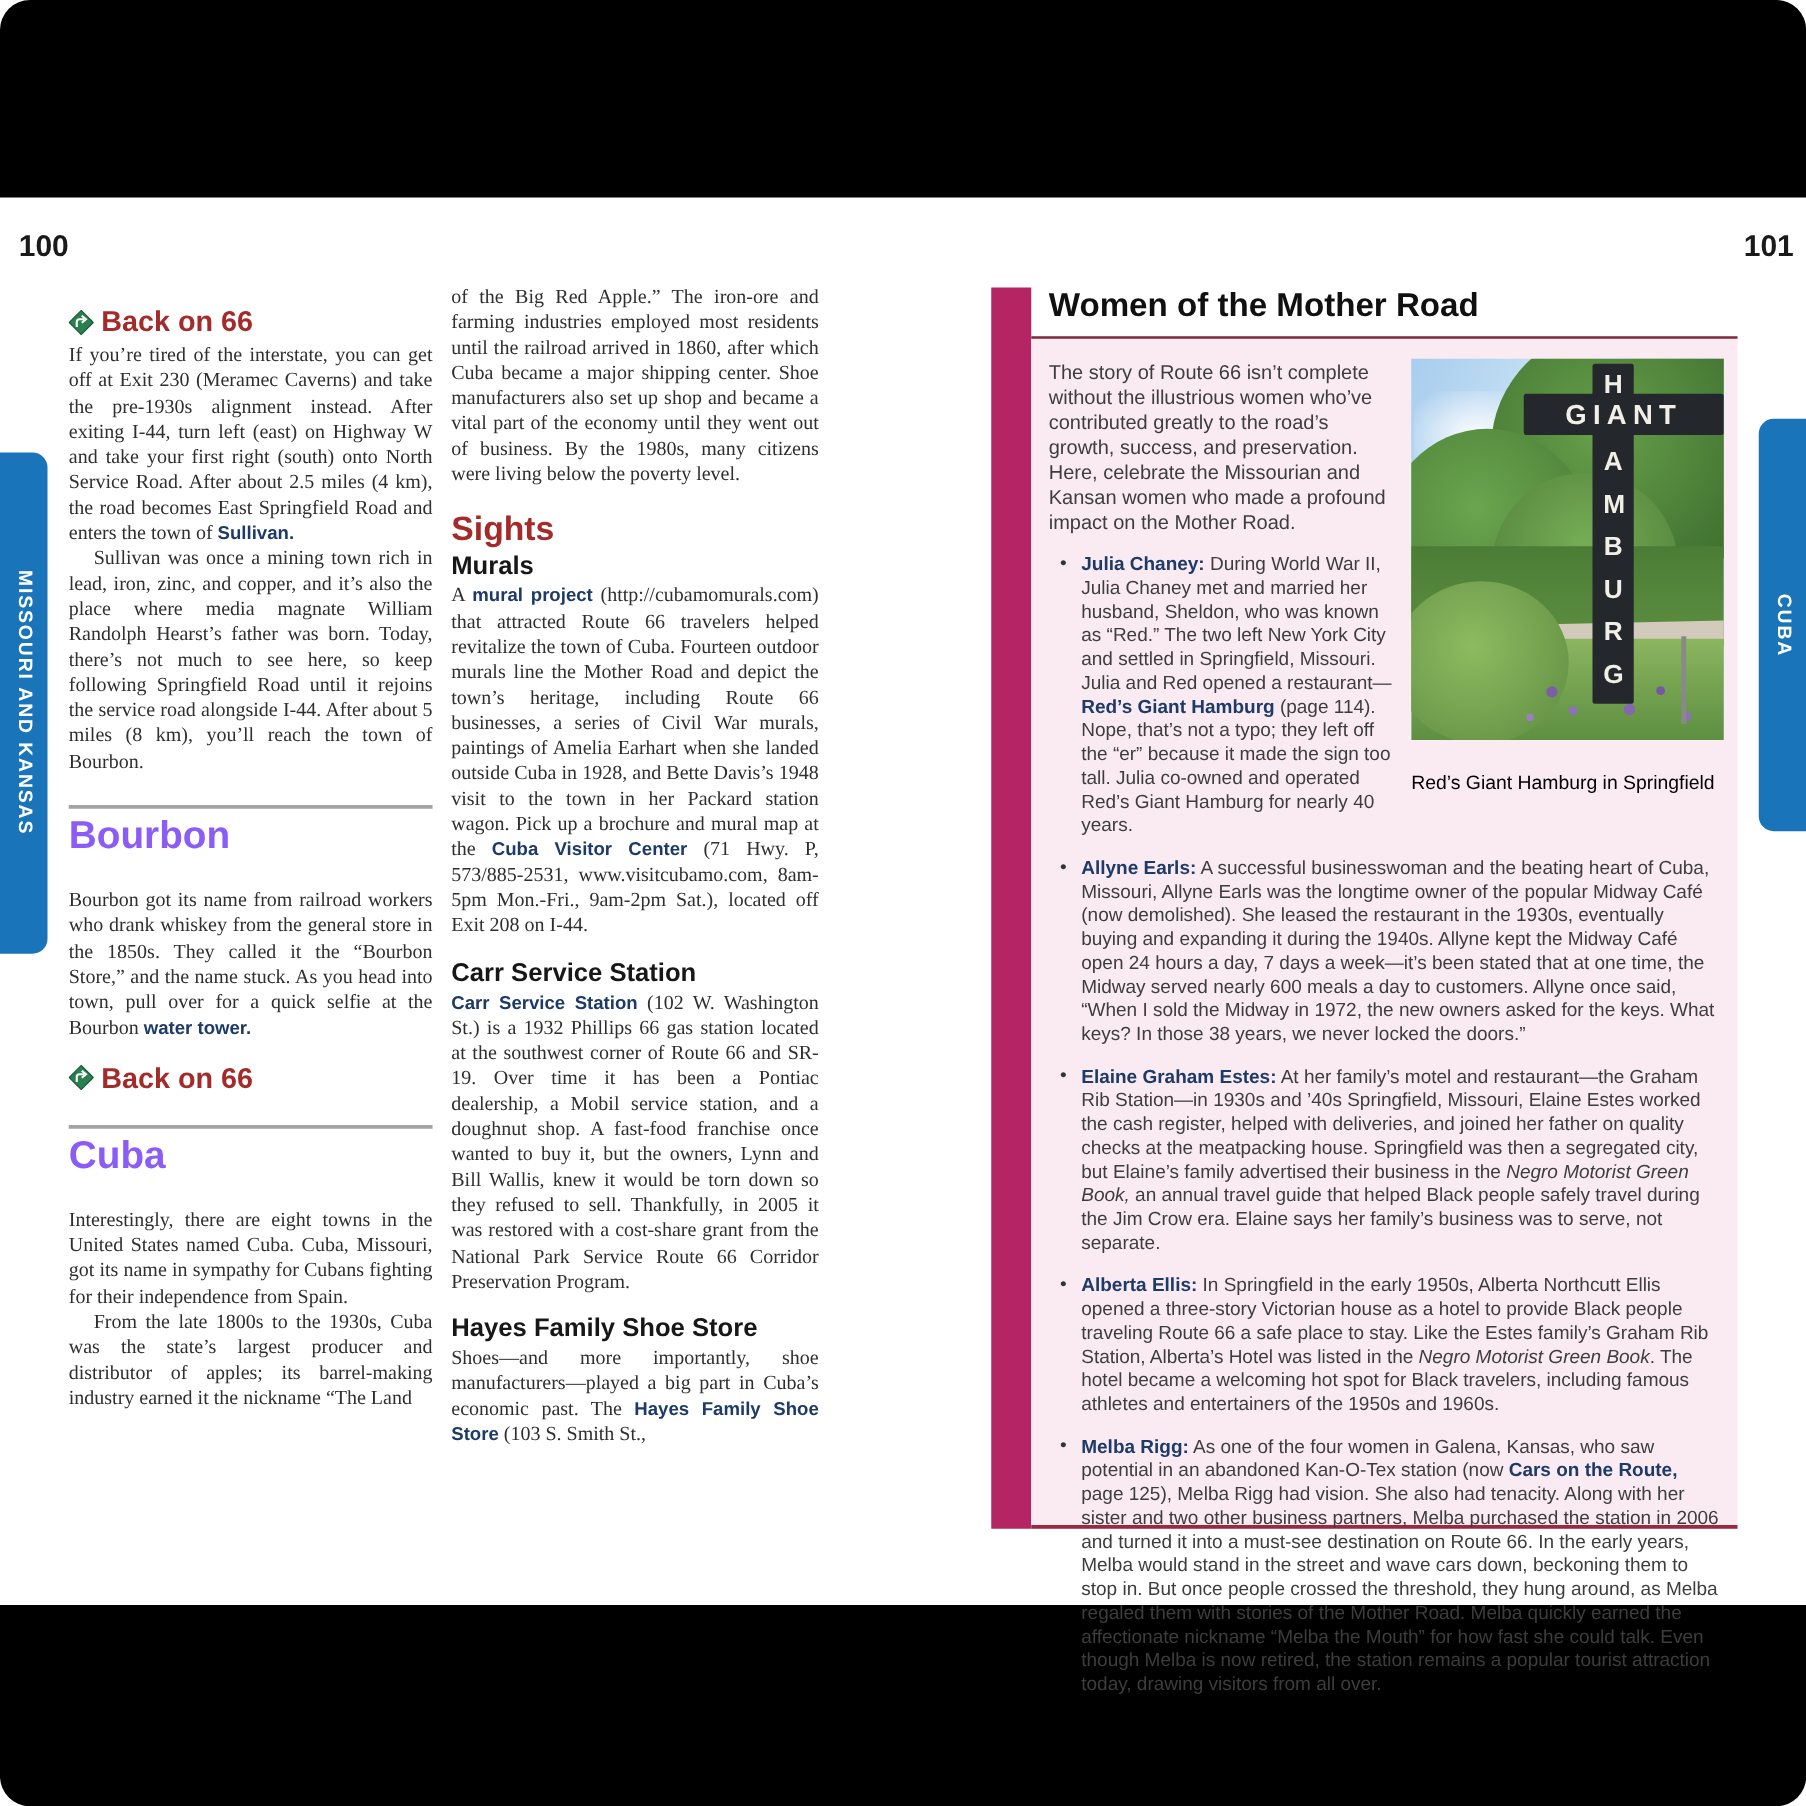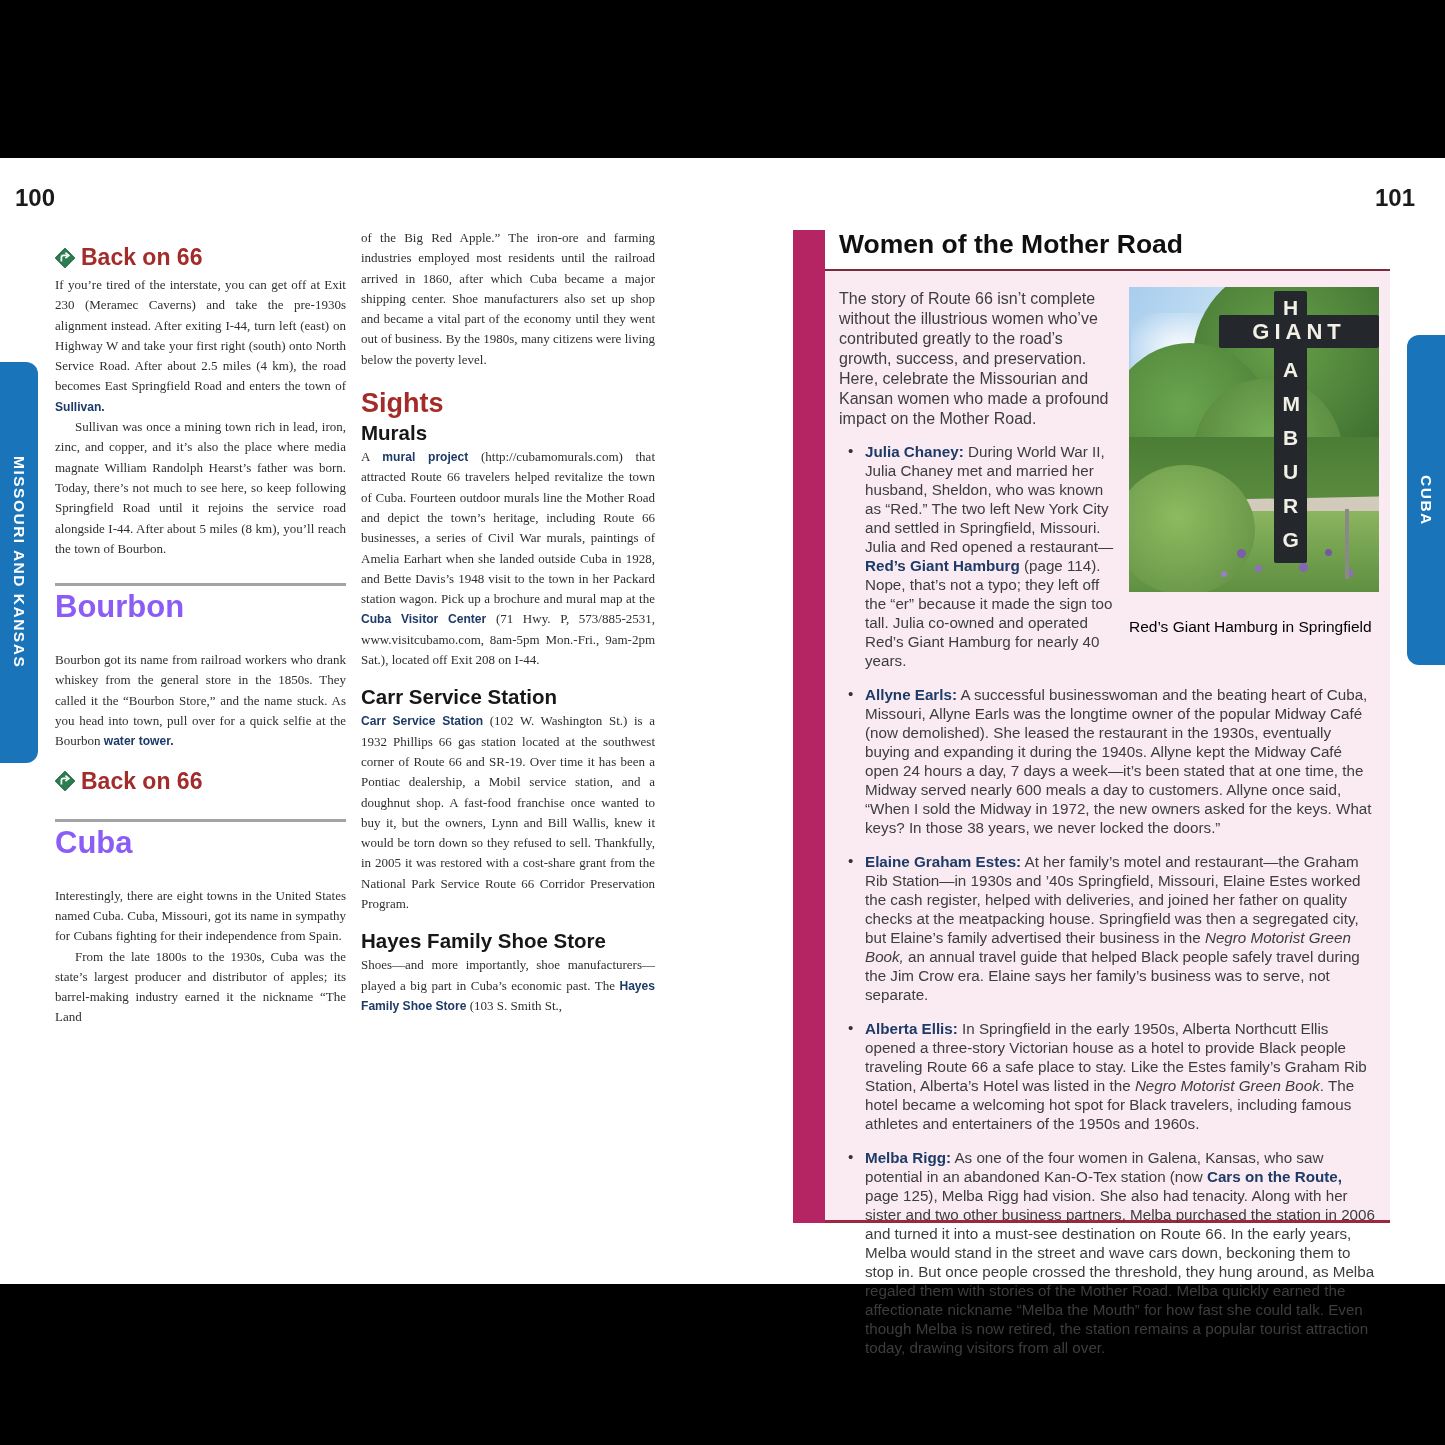--- a/index.html
+++ b/index.html
@@ -4,7 +4,7 @@
 <style>
   html,body{margin:0;padding:0;background:#ffffff;}
   .canvas{position:relative;width:1445px;height:1445px;background:#ffffff;overflow:hidden;
-          font-family:"Liberation Serif",serif;color:#2f2f2f;}
+          font-family:"Liberation Serif",serif;color:#2f2f2f;border-radius:24px;}
   .bar{position:absolute;left:0;width:1445px;background:#000;}
   .bar-top{top:0;height:158px;}
   .bar-bottom{top:1284px;height:161px;}

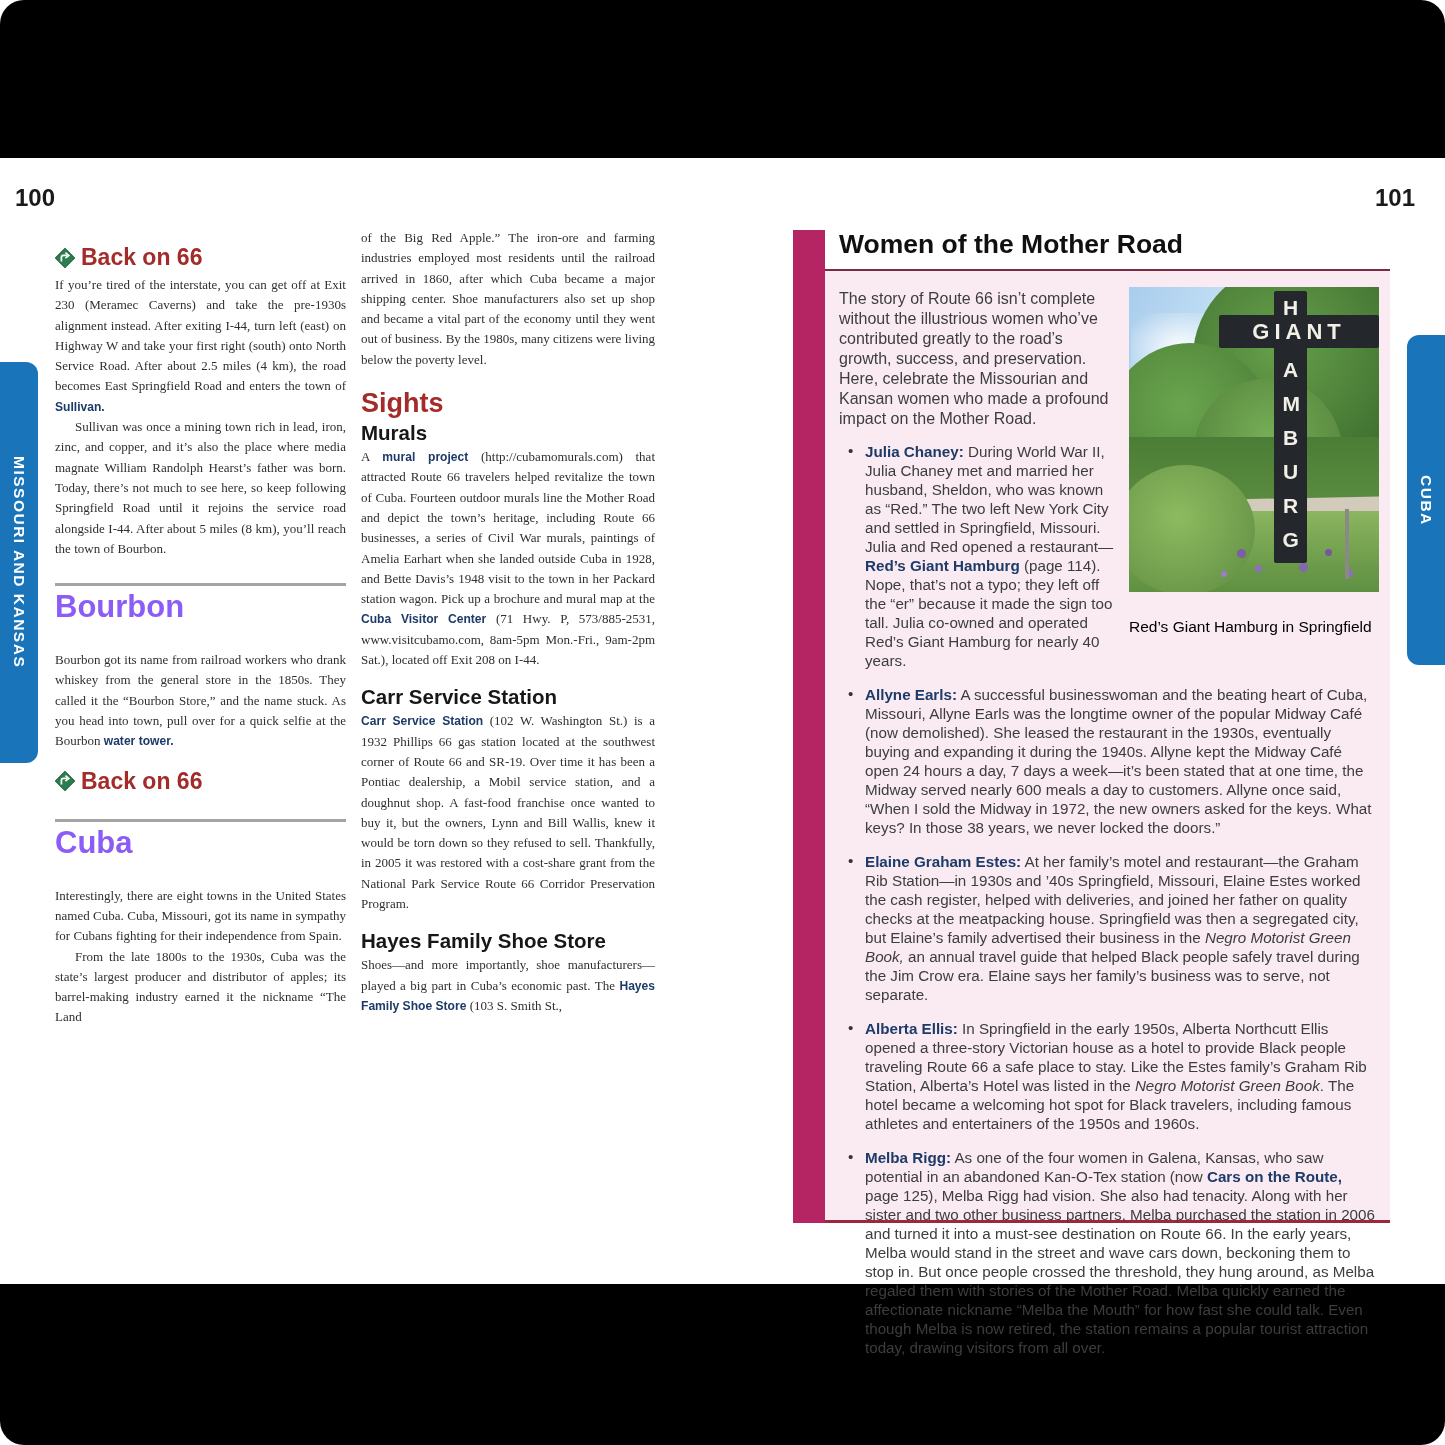--- a/index.html
+++ b/index.html
@@ -10,7 +10,7 @@
   .bar-bottom{top:1284px;height:161px;}
   .pagenum{position:absolute;top:184px;font:bold 24px "Liberation Sans",sans-serif;color:#1a1a1a;}
   .pn-left{left:15px;}
-  .pn-right{right:30px;}
+  .pn-right{right:10px;}
 
   
   .tab{position:absolute;background:#1a74b9;display:flex;align-items:center;justify-content:center;}

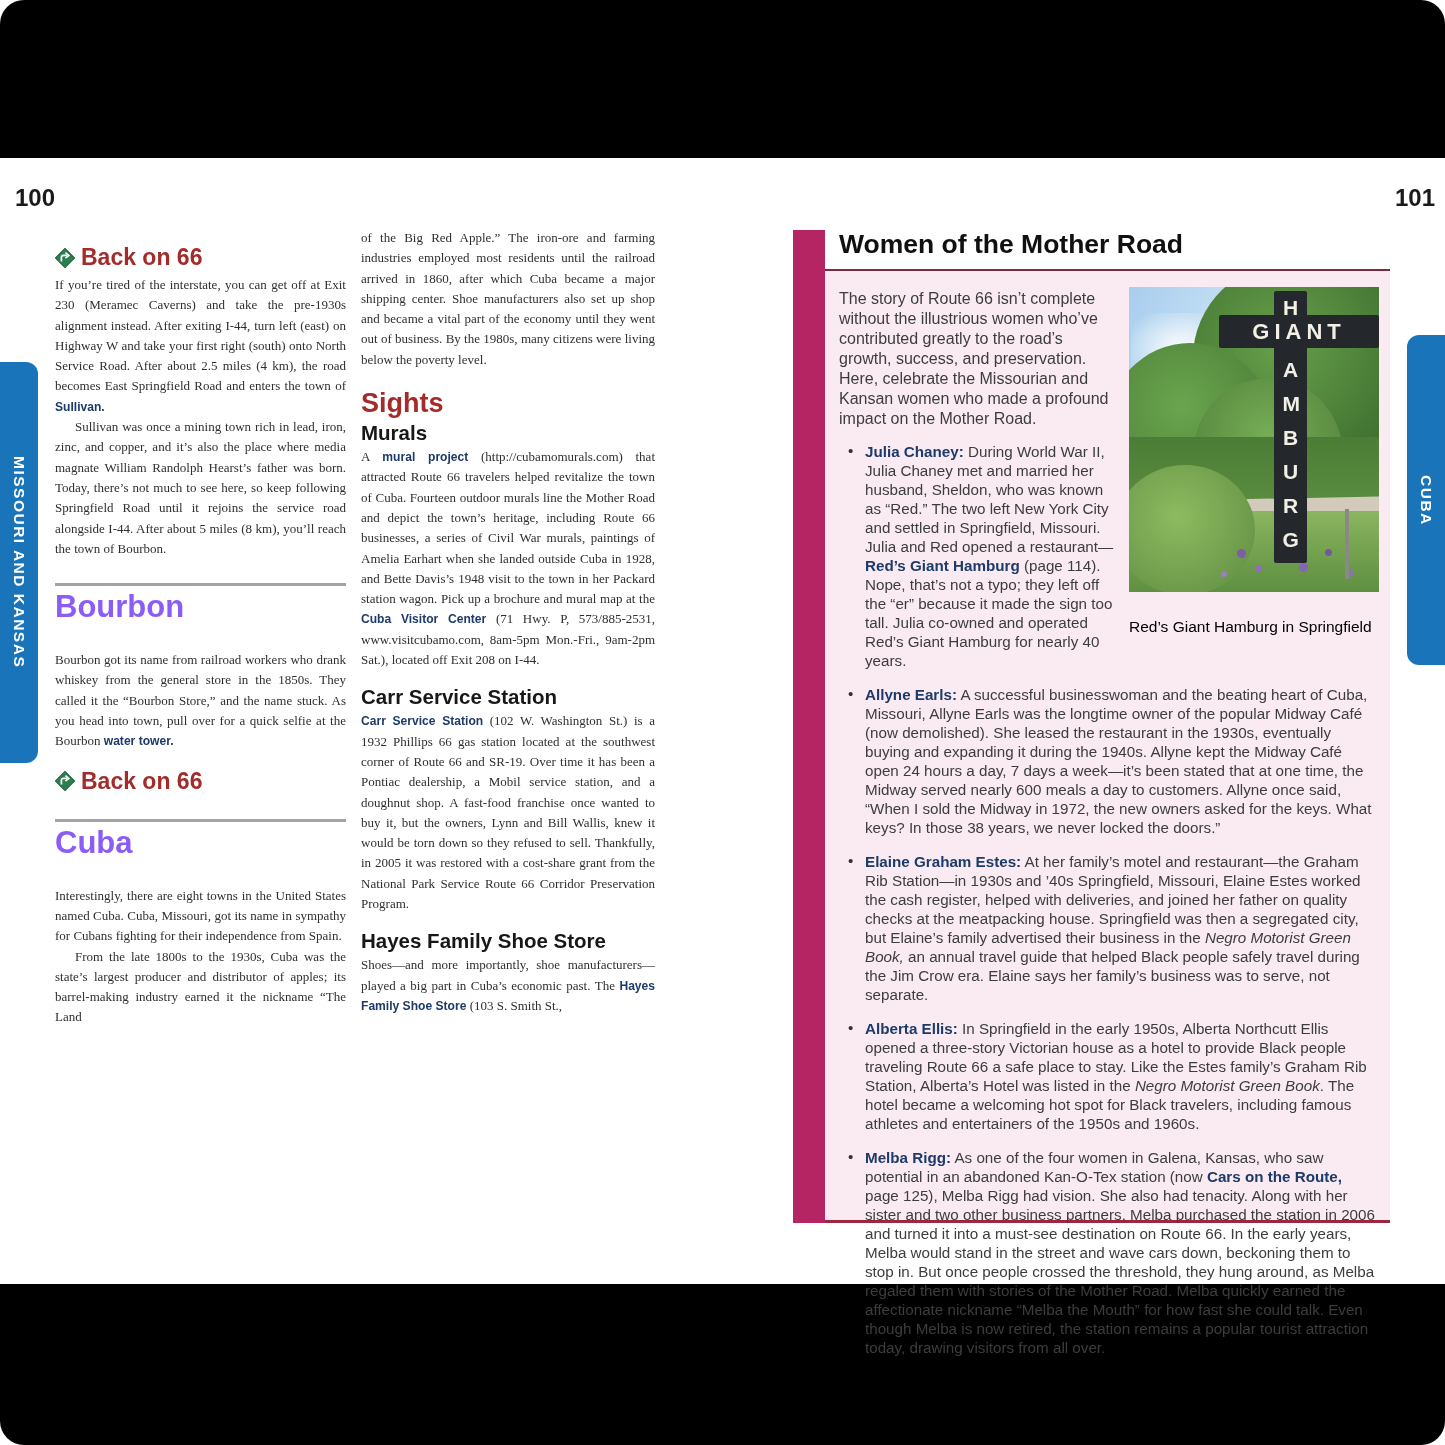--- a/index.html
+++ b/index.html
@@ -23,7 +23,7 @@
   .col{position:absolute;top:228px;}
   .col1{left:55px;width:291px;}
   .col2{left:361px;width:294px;}
-  .col p{margin:0;font-size:13px;line-height:20.3px;text-align:justify;}
+  .col p{margin:0;font-size:16px;line-height:20.3px;text-align:justify;}
   .indent{text-indent:20px;}
   .seg-b,.seg-n{font-family:"Liberation Sans",sans-serif;font-weight:bold;color:#1d3a68;}
   .col .seg-b{font-size:0.93em;}

